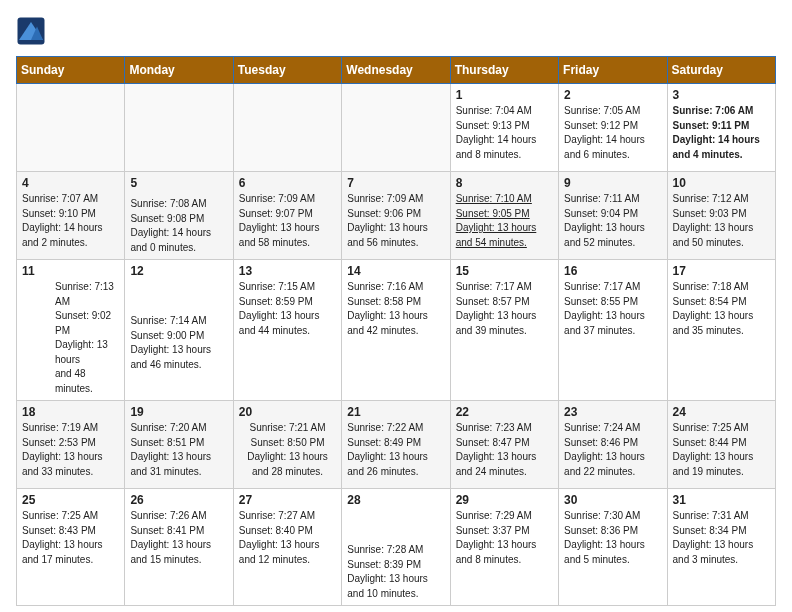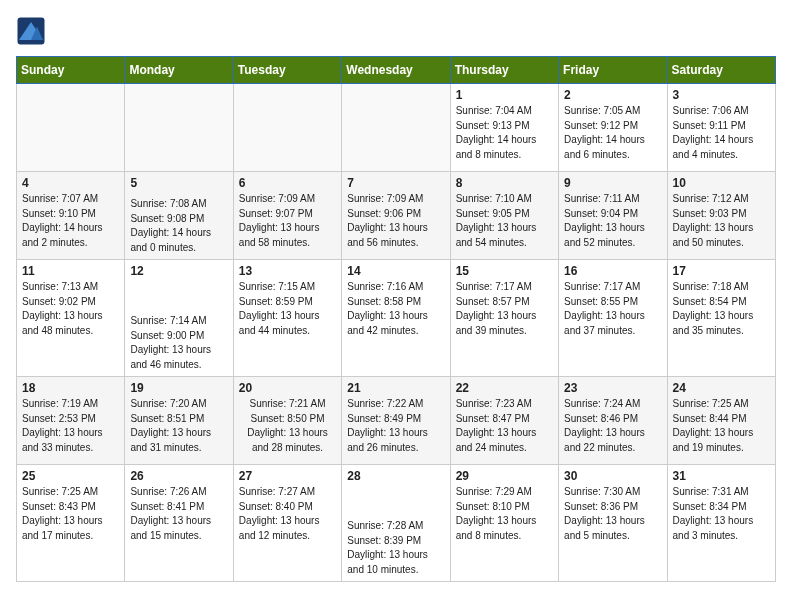--- a/index.html
+++ b/index.html
@@ -52,7 +52,7 @@
       table-layout: fixed;
     }
     th {
-      background-color: #4d7c0f;
+      background-color: #a16207;
       color: #fff;
       font-size: 12px;
       font-weight: bold;

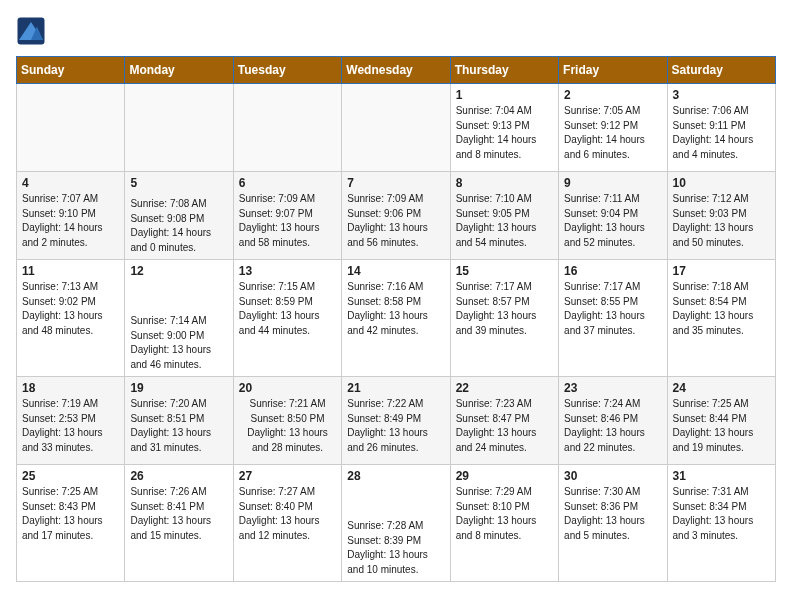--- a/index.html
+++ b/index.html
@@ -145,7 +145,7 @@
         </td>
         <td>
           <span class="day-num">3</span>
-          <div class="day-info" style="white-space: pre-line;">Sunrise: 7:06 AM
+          <div class="day-info" style="white-space: pre-line; font-weight: bold;">Sunrise: 7:06 AM
 Sunset: 9:11 PM
 Daylight: 14 hours
 and 4 minutes.</div>

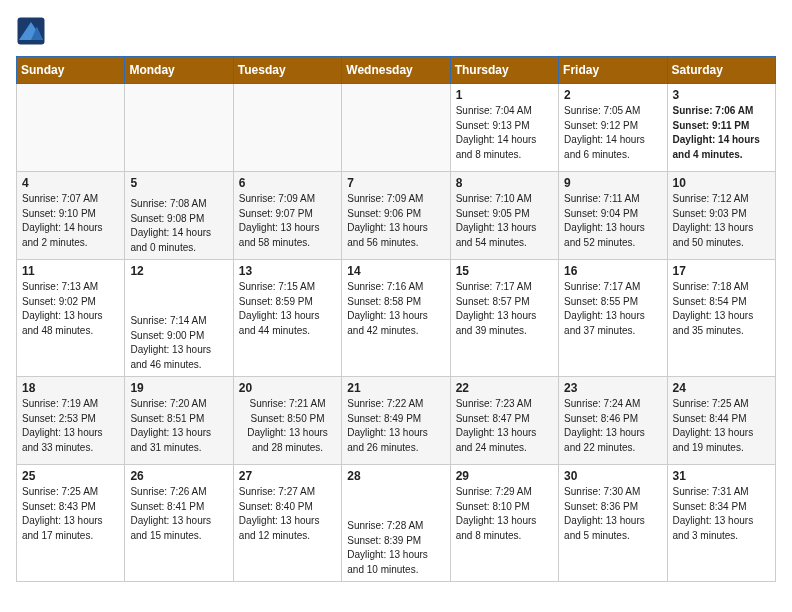--- a/index.html
+++ b/index.html
@@ -182,7 +182,7 @@
         </td>
         <td>
           <span class="day-num">8</span>
-          <div class="day-info" style="white-space: pre-line;">Sunrise: 7:10 AM
+          <div class="day-info" style="white-space: pre-line; text-decoration: underline;">Sunrise: 7:10 AM
 Sunset: 9:05 PM
 Daylight: 13 hours
 and 54 minutes.</div>

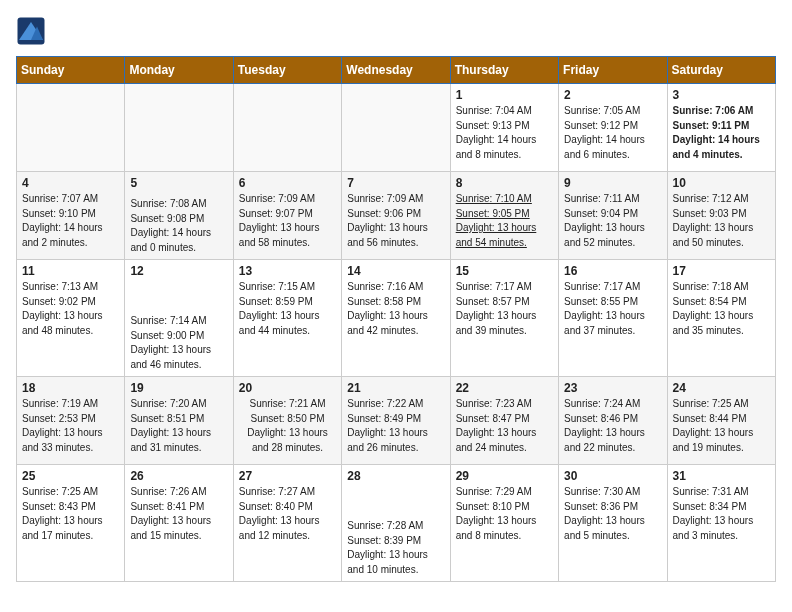--- a/index.html
+++ b/index.html
@@ -205,7 +205,7 @@
       <tr>
         <td>
           <span class="day-num">11</span>
-          <div class="day-info" style="white-space: pre-line;">Sunrise: 7:13 AM
+          <div class="day-info" style="white-space: pre-line; margin-left: 33px;">Sunrise: 7:13 AM
 Sunset: 9:02 PM
 Daylight: 13 hours
 and 48 minutes.</div>

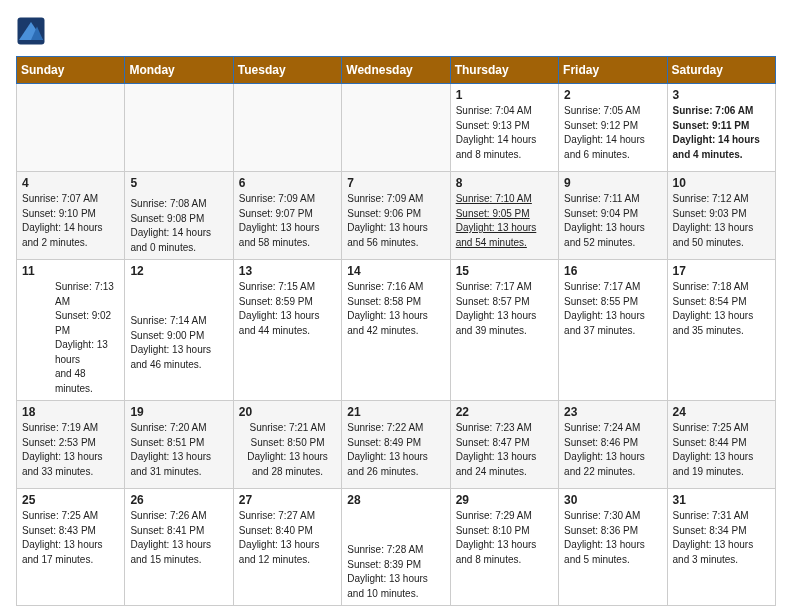--- a/index.html
+++ b/index.html
@@ -336,7 +336,7 @@
         <td>
           <span class="day-num">29</span>
           <div class="day-info" style="white-space: pre-line;">Sunrise: 7:29 AM
-Sunset: 8:10 PM
+Sunset: 3:37 PM
 Daylight: 13 hours
 and 8 minutes.</div>
         </td>

